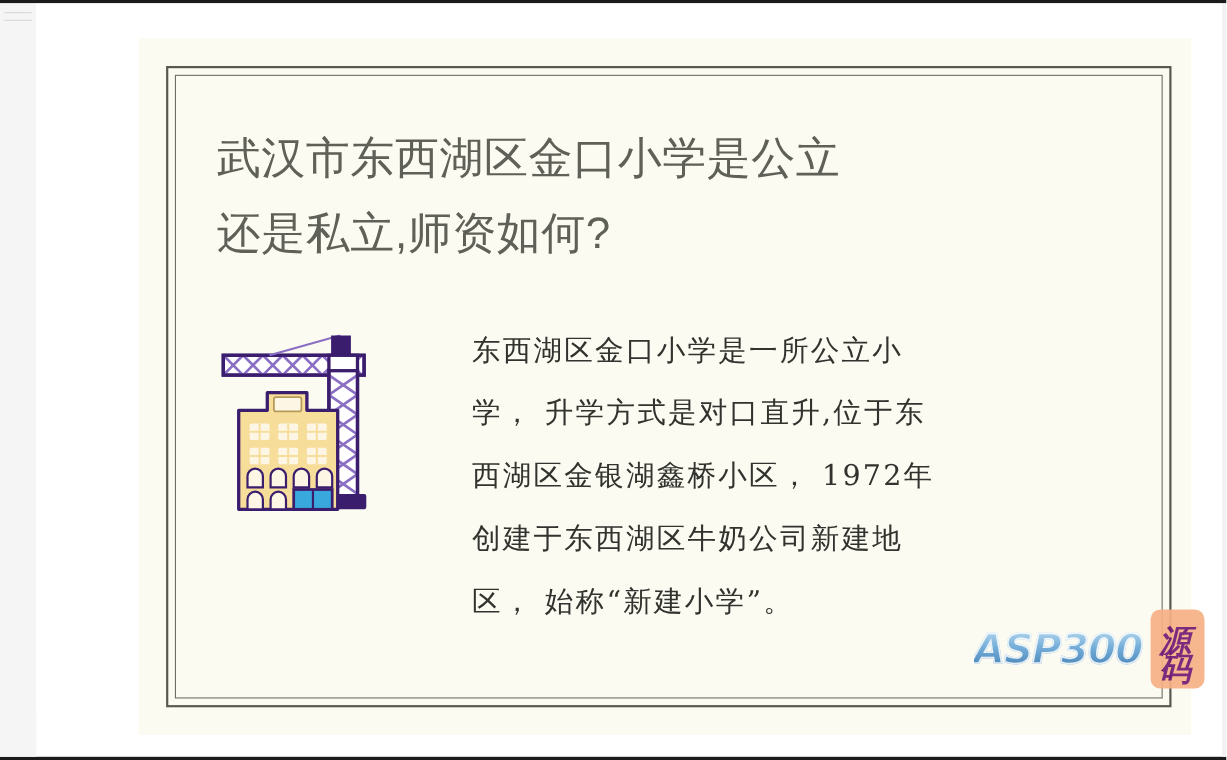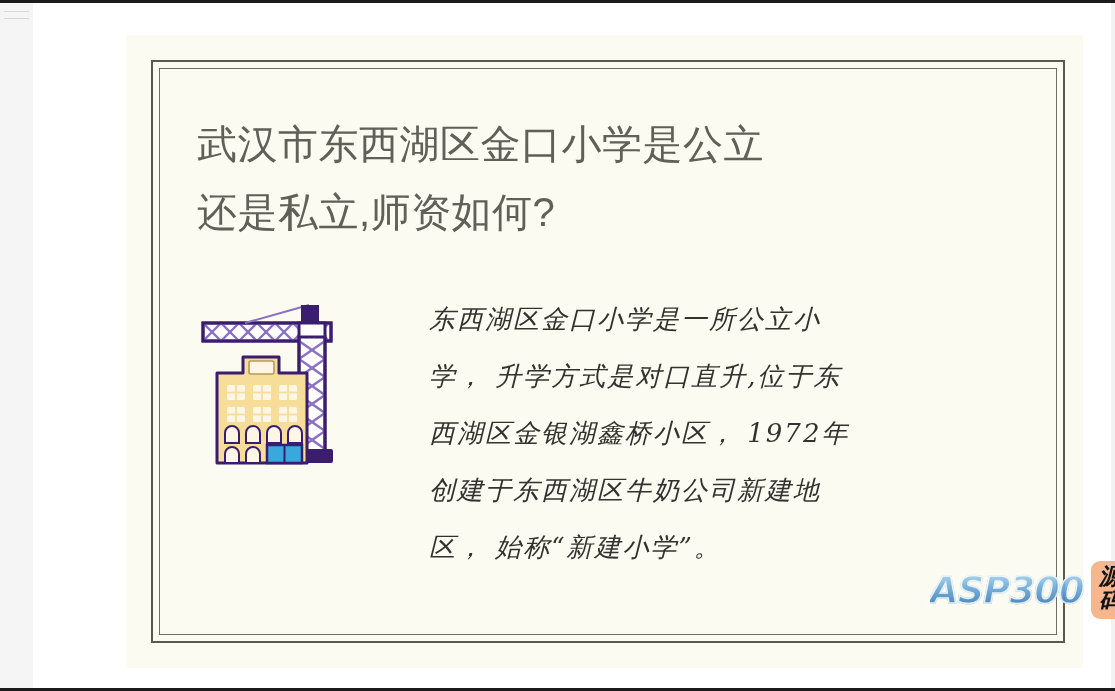--- a/index.html
+++ b/index.html
@@ -123,7 +123,6 @@
     width: 820px;
     display: flex;
     align-items: flex-start;
-    font-style: italic;
   }
 
   .illustration {

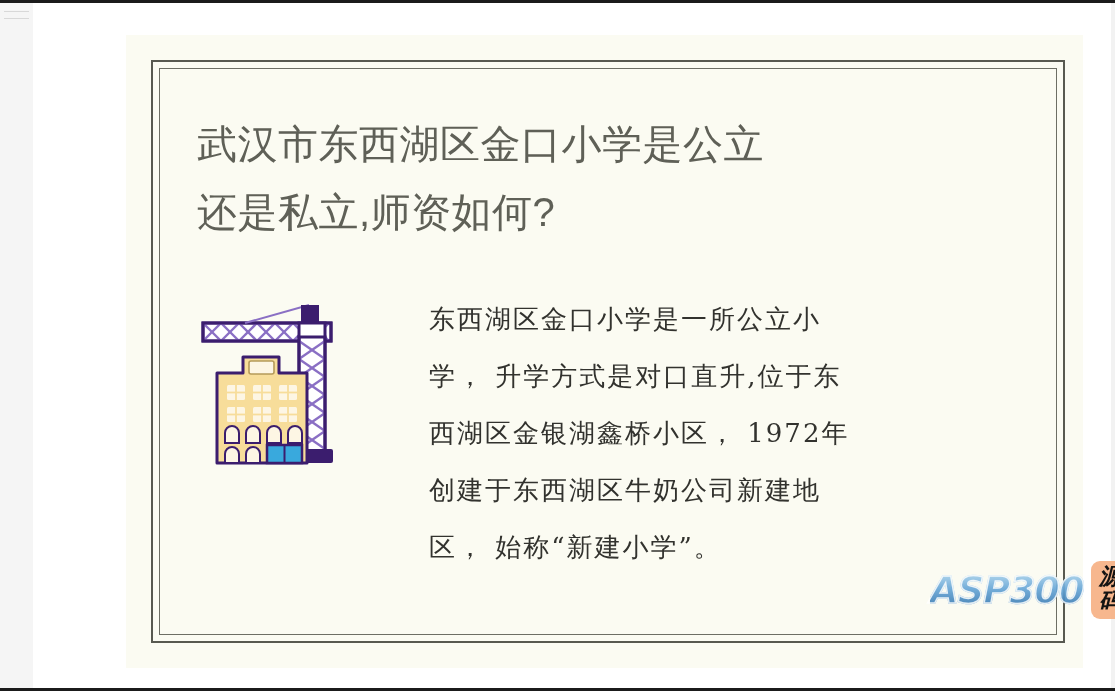--- a/index.html
+++ b/index.html
@@ -174,7 +174,6 @@
     -webkit-text-stroke: 1.5px rgba(255,255,255,0.85);
     paint-order: stroke fill;
     opacity: 0.92;
-    margin-left: 45px;
   }
   .wm-badge {
     margin-left: 7px;

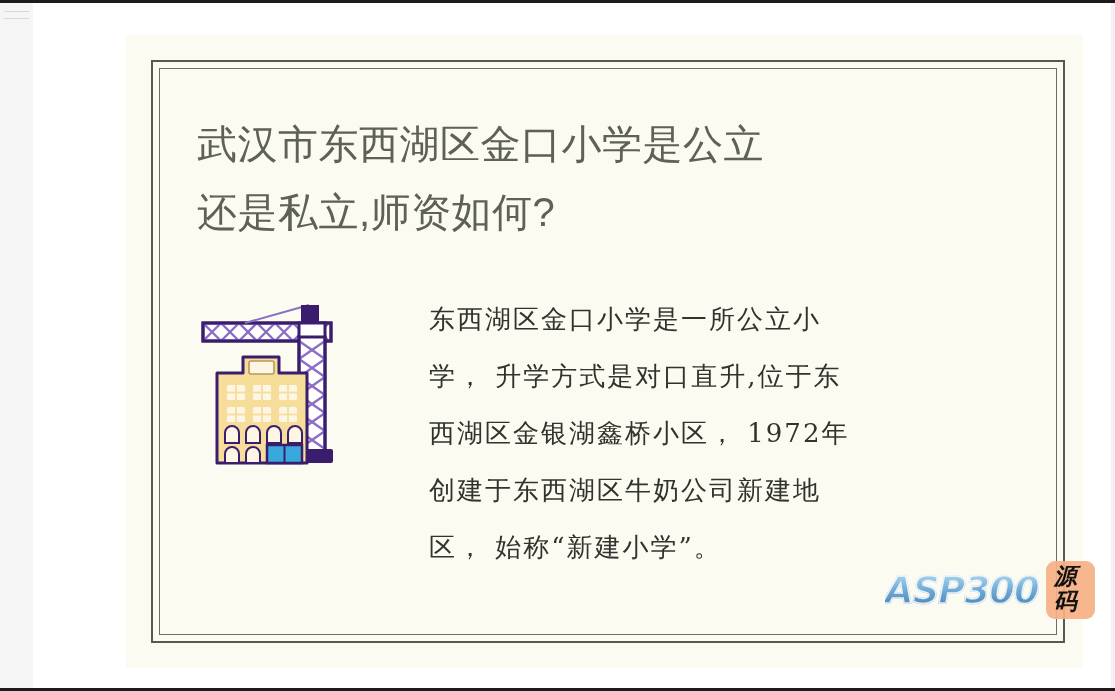--- a/index.html
+++ b/index.html
@@ -179,10 +179,10 @@
     margin-left: 7px;
     background: #f7b185;
     border-radius: 9px;
-    padding: 3px 8px 5px 8px;
-    color: #000000;
+    padding: 17px 8px 5px 8px;
+    color: #701a75;
     font-family: "DejaVu Sans", sans-serif;
-    font-size: 23px;
+    font-size: 29px;
     font-weight: bold;
     font-style: italic;
     line-height: 25px;

